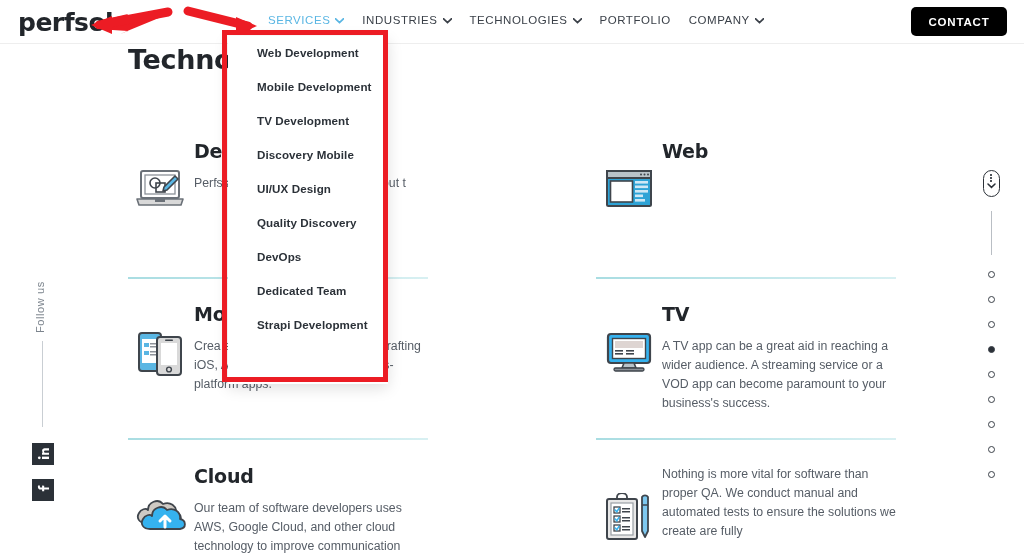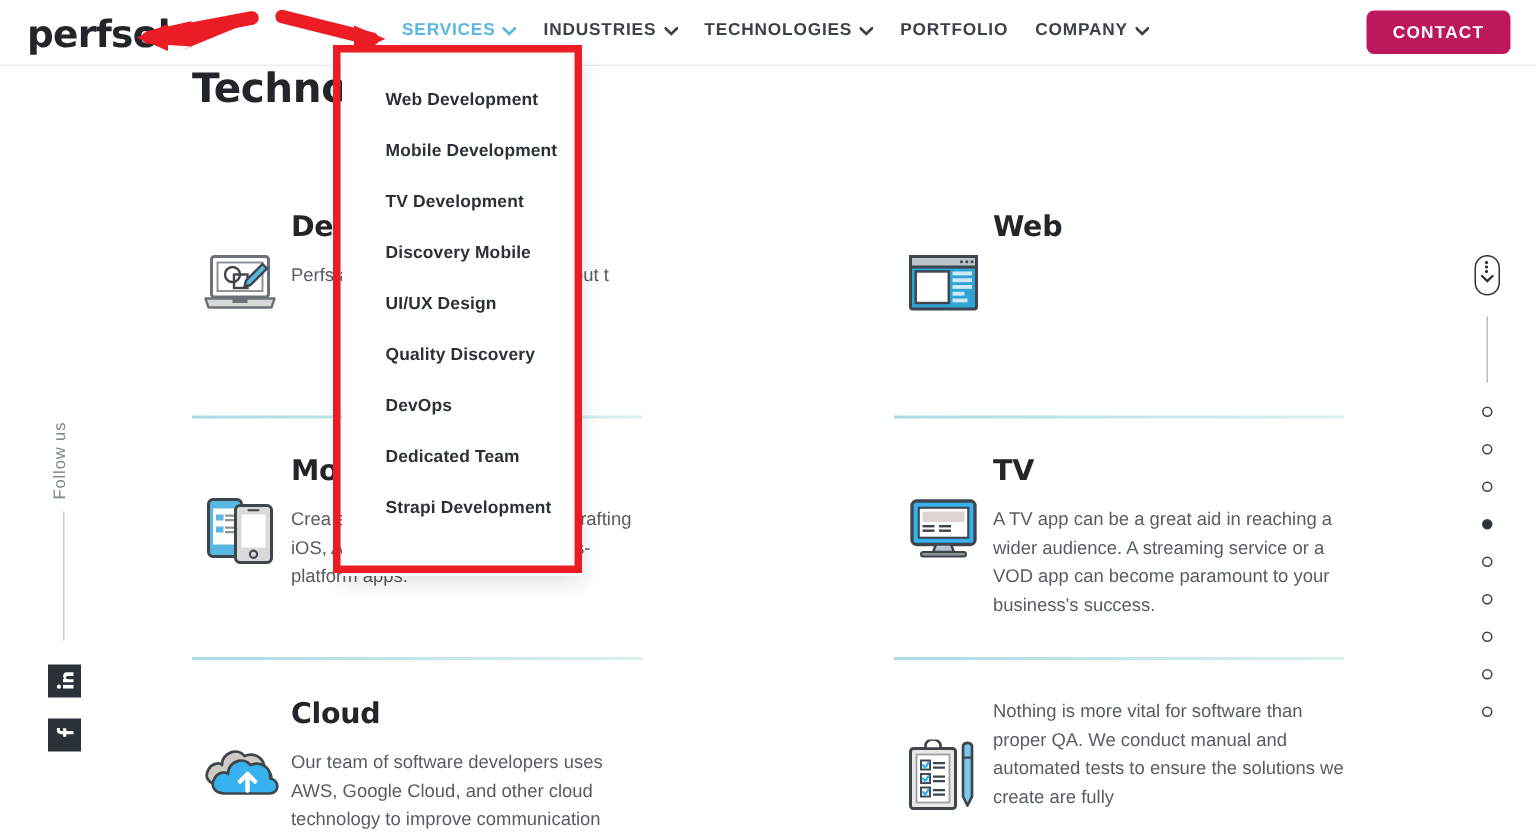--- a/index.html
+++ b/index.html
@@ -32,7 +32,7 @@
   }
   .nav-item {
     display: flex; align-items: center; gap: 5px;
-    font-size: 11.5px; font-weight: 700; letter-spacing: 0.55px;
+    font-size: 11.5px; font-weight: 400; letter-spacing: 0.55px;
     color: #3b4149; cursor: pointer; white-space: nowrap;
   }
   .nav-item.active { color: #5ab6e3; }

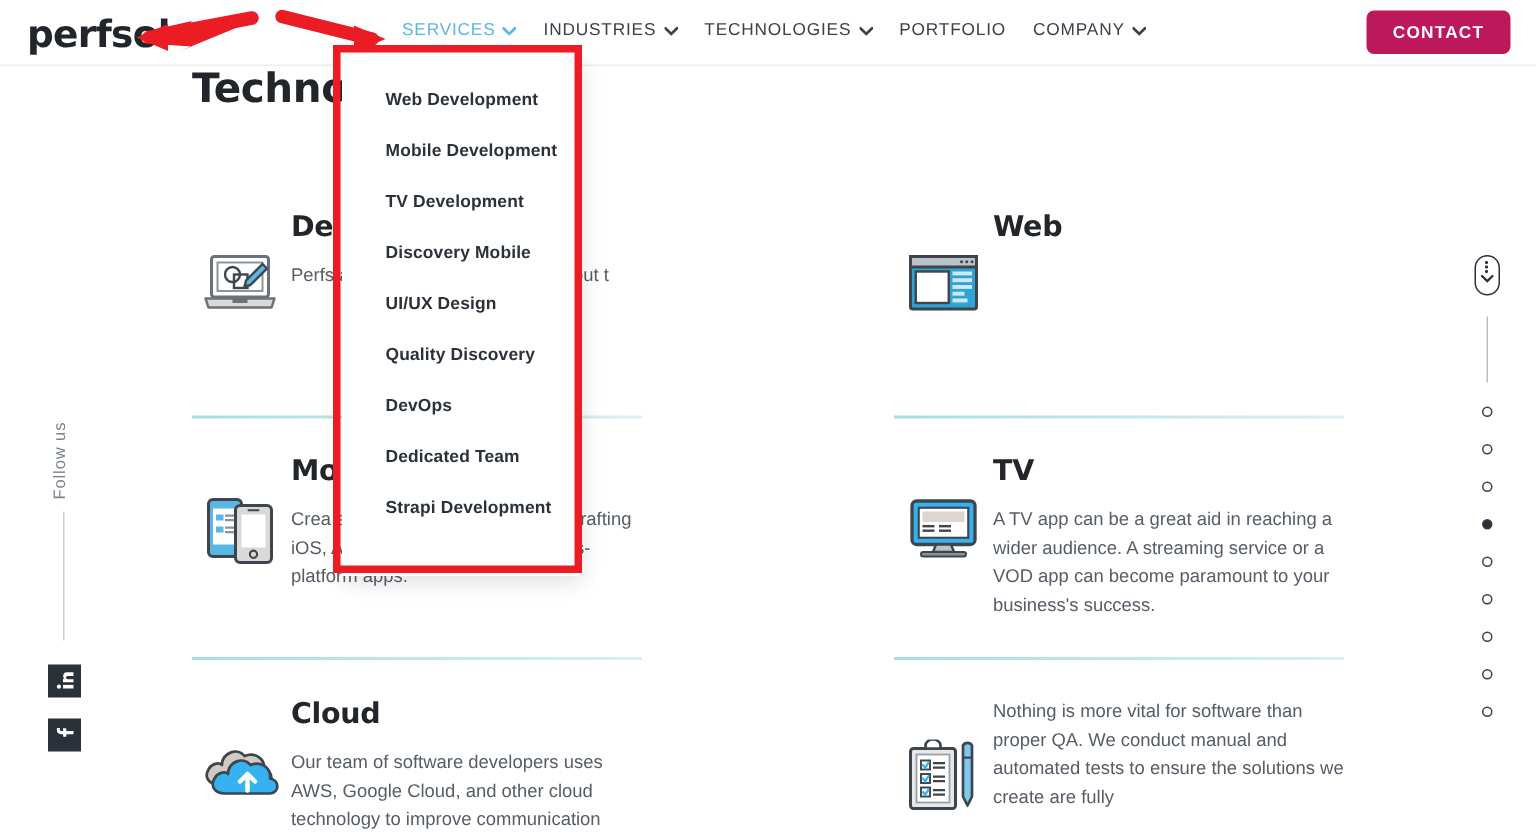--- a/index.html
+++ b/index.html
@@ -43,7 +43,7 @@
   #contact-btn {
     position: absolute; right: 17px; top: 7px;
     width: 96px; height: 29px; border-radius: 5px;
-    background: #be185d; color: #ffffff;
+    background: #000000; color: #ffffff;
     font-size: 11.5px; font-weight: 700; letter-spacing: 0.8px;
     display: flex; align-items: center; justify-content: center;
     cursor: pointer; border: none;

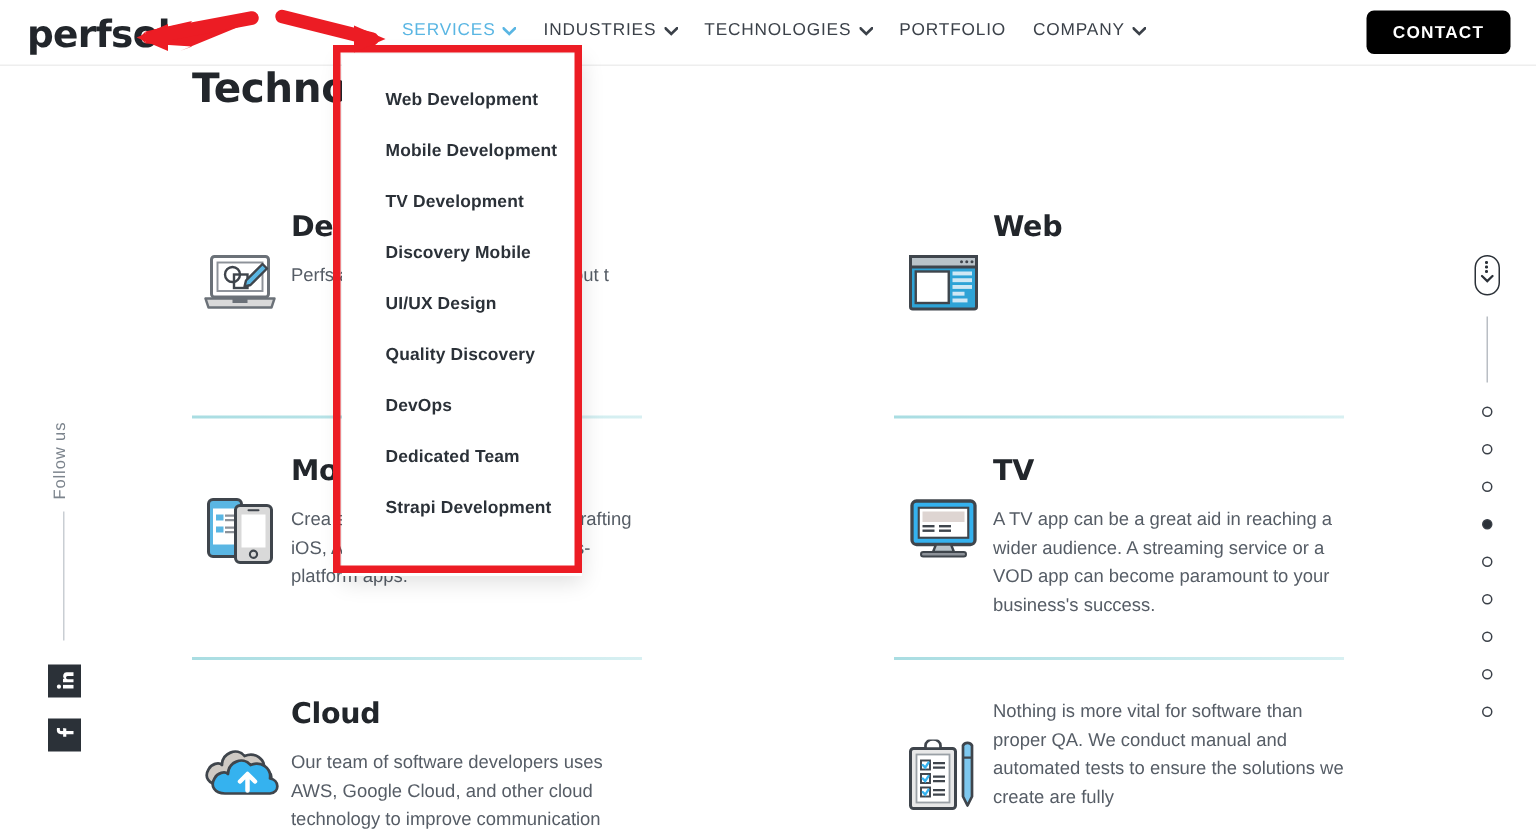--- a/index.html
+++ b/index.html
@@ -88,7 +88,7 @@
     background: #ffffff;
     box-shadow: 0 4px 14px rgba(0,0,0,0.13);
     z-index: 60;
-    padding-top: 14px;
+    padding-top: 0;
   }
   .dd-item {
     font-size: 11.6px; font-weight: 700; color: #2b3138;

